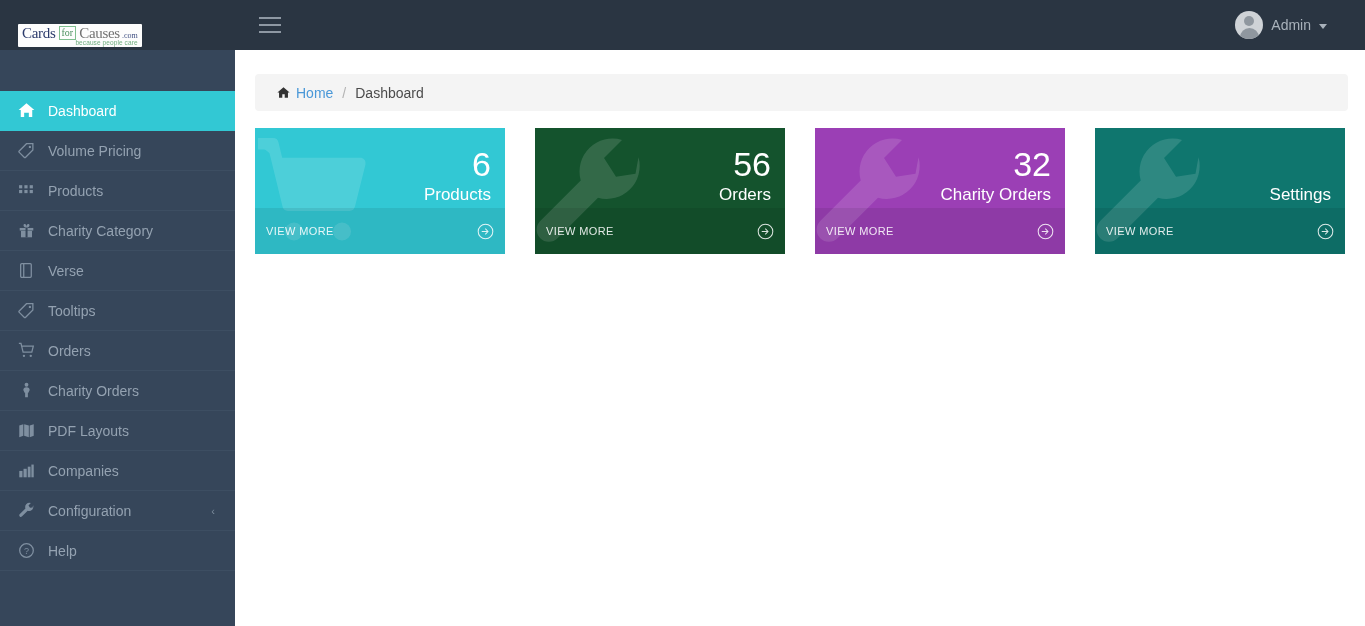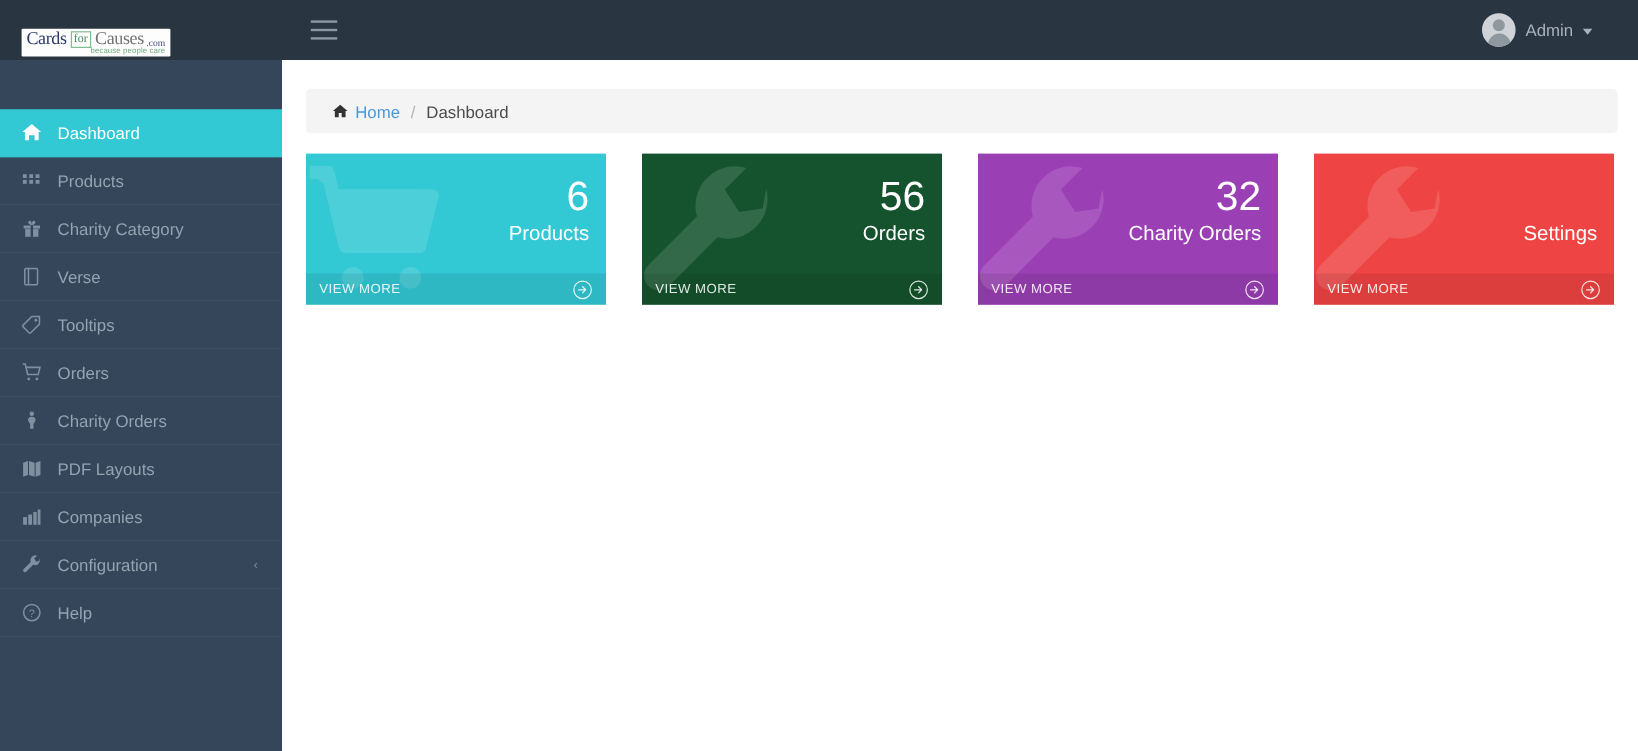--- a/index.html
+++ b/index.html
@@ -199,6 +199,15 @@
           </svg>
         </span>
         <span class="nav-label">Dashboard</span>
+      </div>
+      <div class="nav-item">
+        <span class="nav-icon">
+          <svg width="17" height="17" viewBox="0 0 16 16">
+            <path fill="none" stroke="#7f8fa0" stroke-width="1.2" d="M1.2 8.4 8 1.6h6v6l-6.8 6.8a1 1 0 0 1-1.4 0L1.2 9.8a1 1 0 0 1 0-1.4z"></path>
+            <circle cx="11.2" cy="4.6" r="1.1" fill="#7f8fa0"></circle>
+          </svg>
+        </span>
+        <span class="nav-label">Volume Pricing</span>
       </div>
       <div class="nav-item">
         <span class="nav-icon">

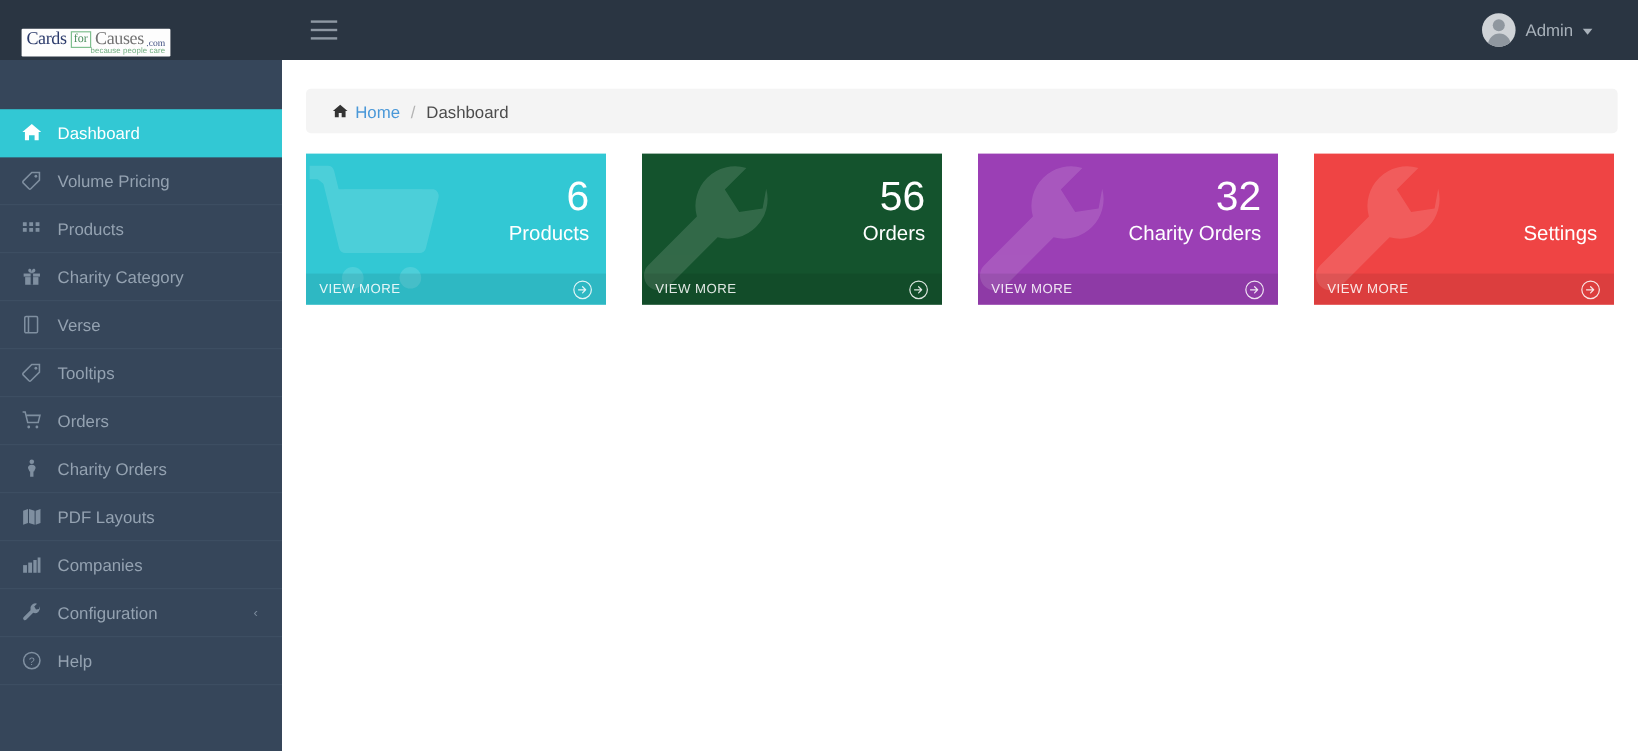--- a/index.html
+++ b/index.html
@@ -393,7 +393,7 @@
           </span>
         </div>
       </div>
-      <div class="card" style="background: #ef4444;">
+      <div class="card" style="background: #0f766e;">
         <div class="card-watermark"><svg width="150" height="120" viewBox="0 0 16 16">
             <path fill="#fff" d="M14.2 3.1a4.4 4.4 0 0 1-5.4 5.4L3.4 13.9a1.6 1.6 0 0 1-2.3-2.3l5.4-5.4A4.4 4.4 0 0 1 12 .8L9.6 3.2l1.6 2.5 2.6-.4z"></path>
           </svg></div>

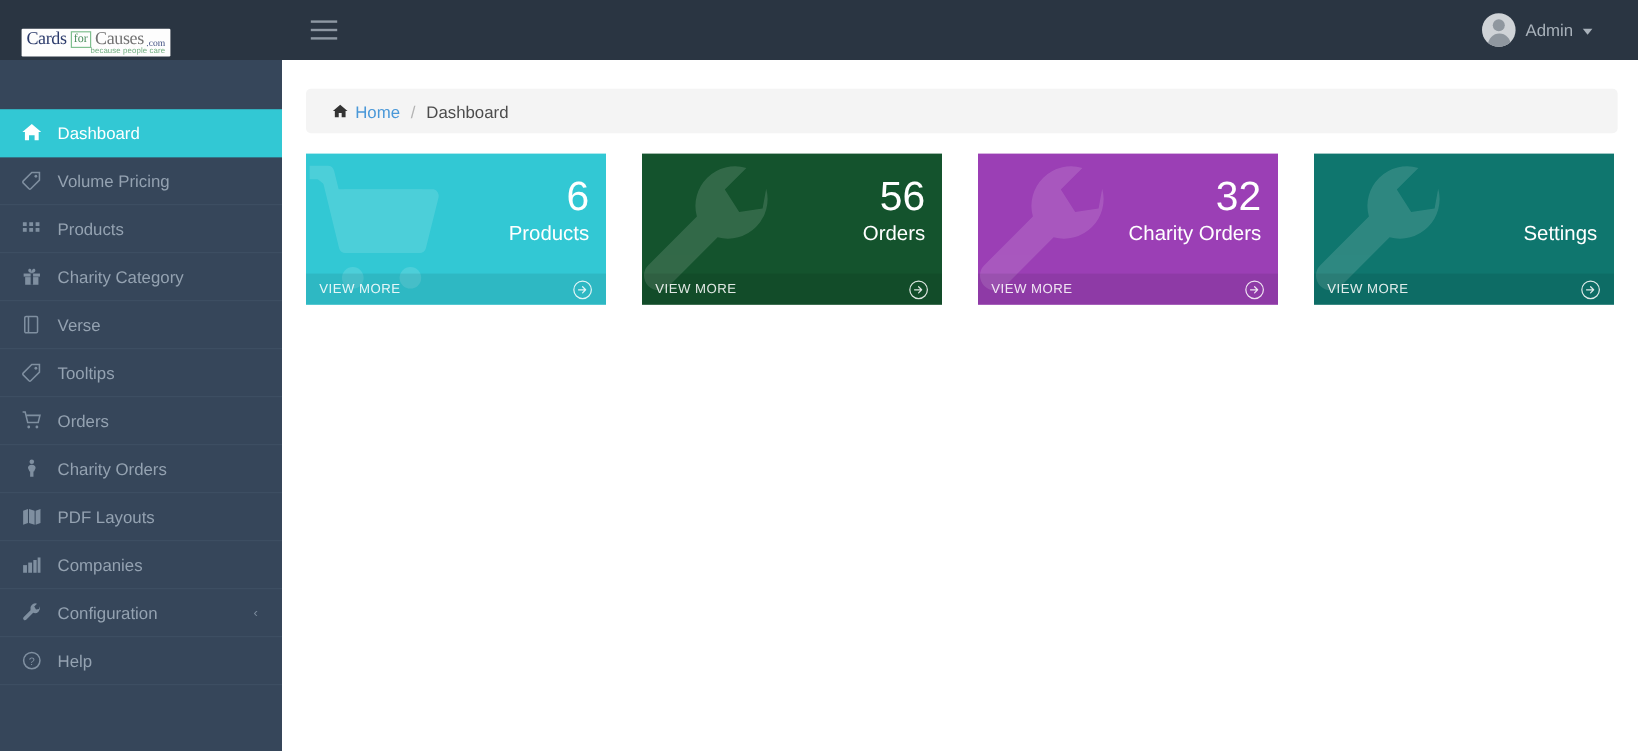--- a/index.html
+++ b/index.html
@@ -147,7 +147,7 @@
     display: block; white-space: nowrap;
   }
   .card-footer {
-    position: absolute; bottom: 0; left: 0; right: 0; height: 26px;
+    position: absolute; bottom: 0; left: 0; right: 0; height: 46px;
     background: rgba(0,0,0,.08);
     display: flex; align-items: center; justify-content: space-between;
     padding: 0 11px 0 11px;

